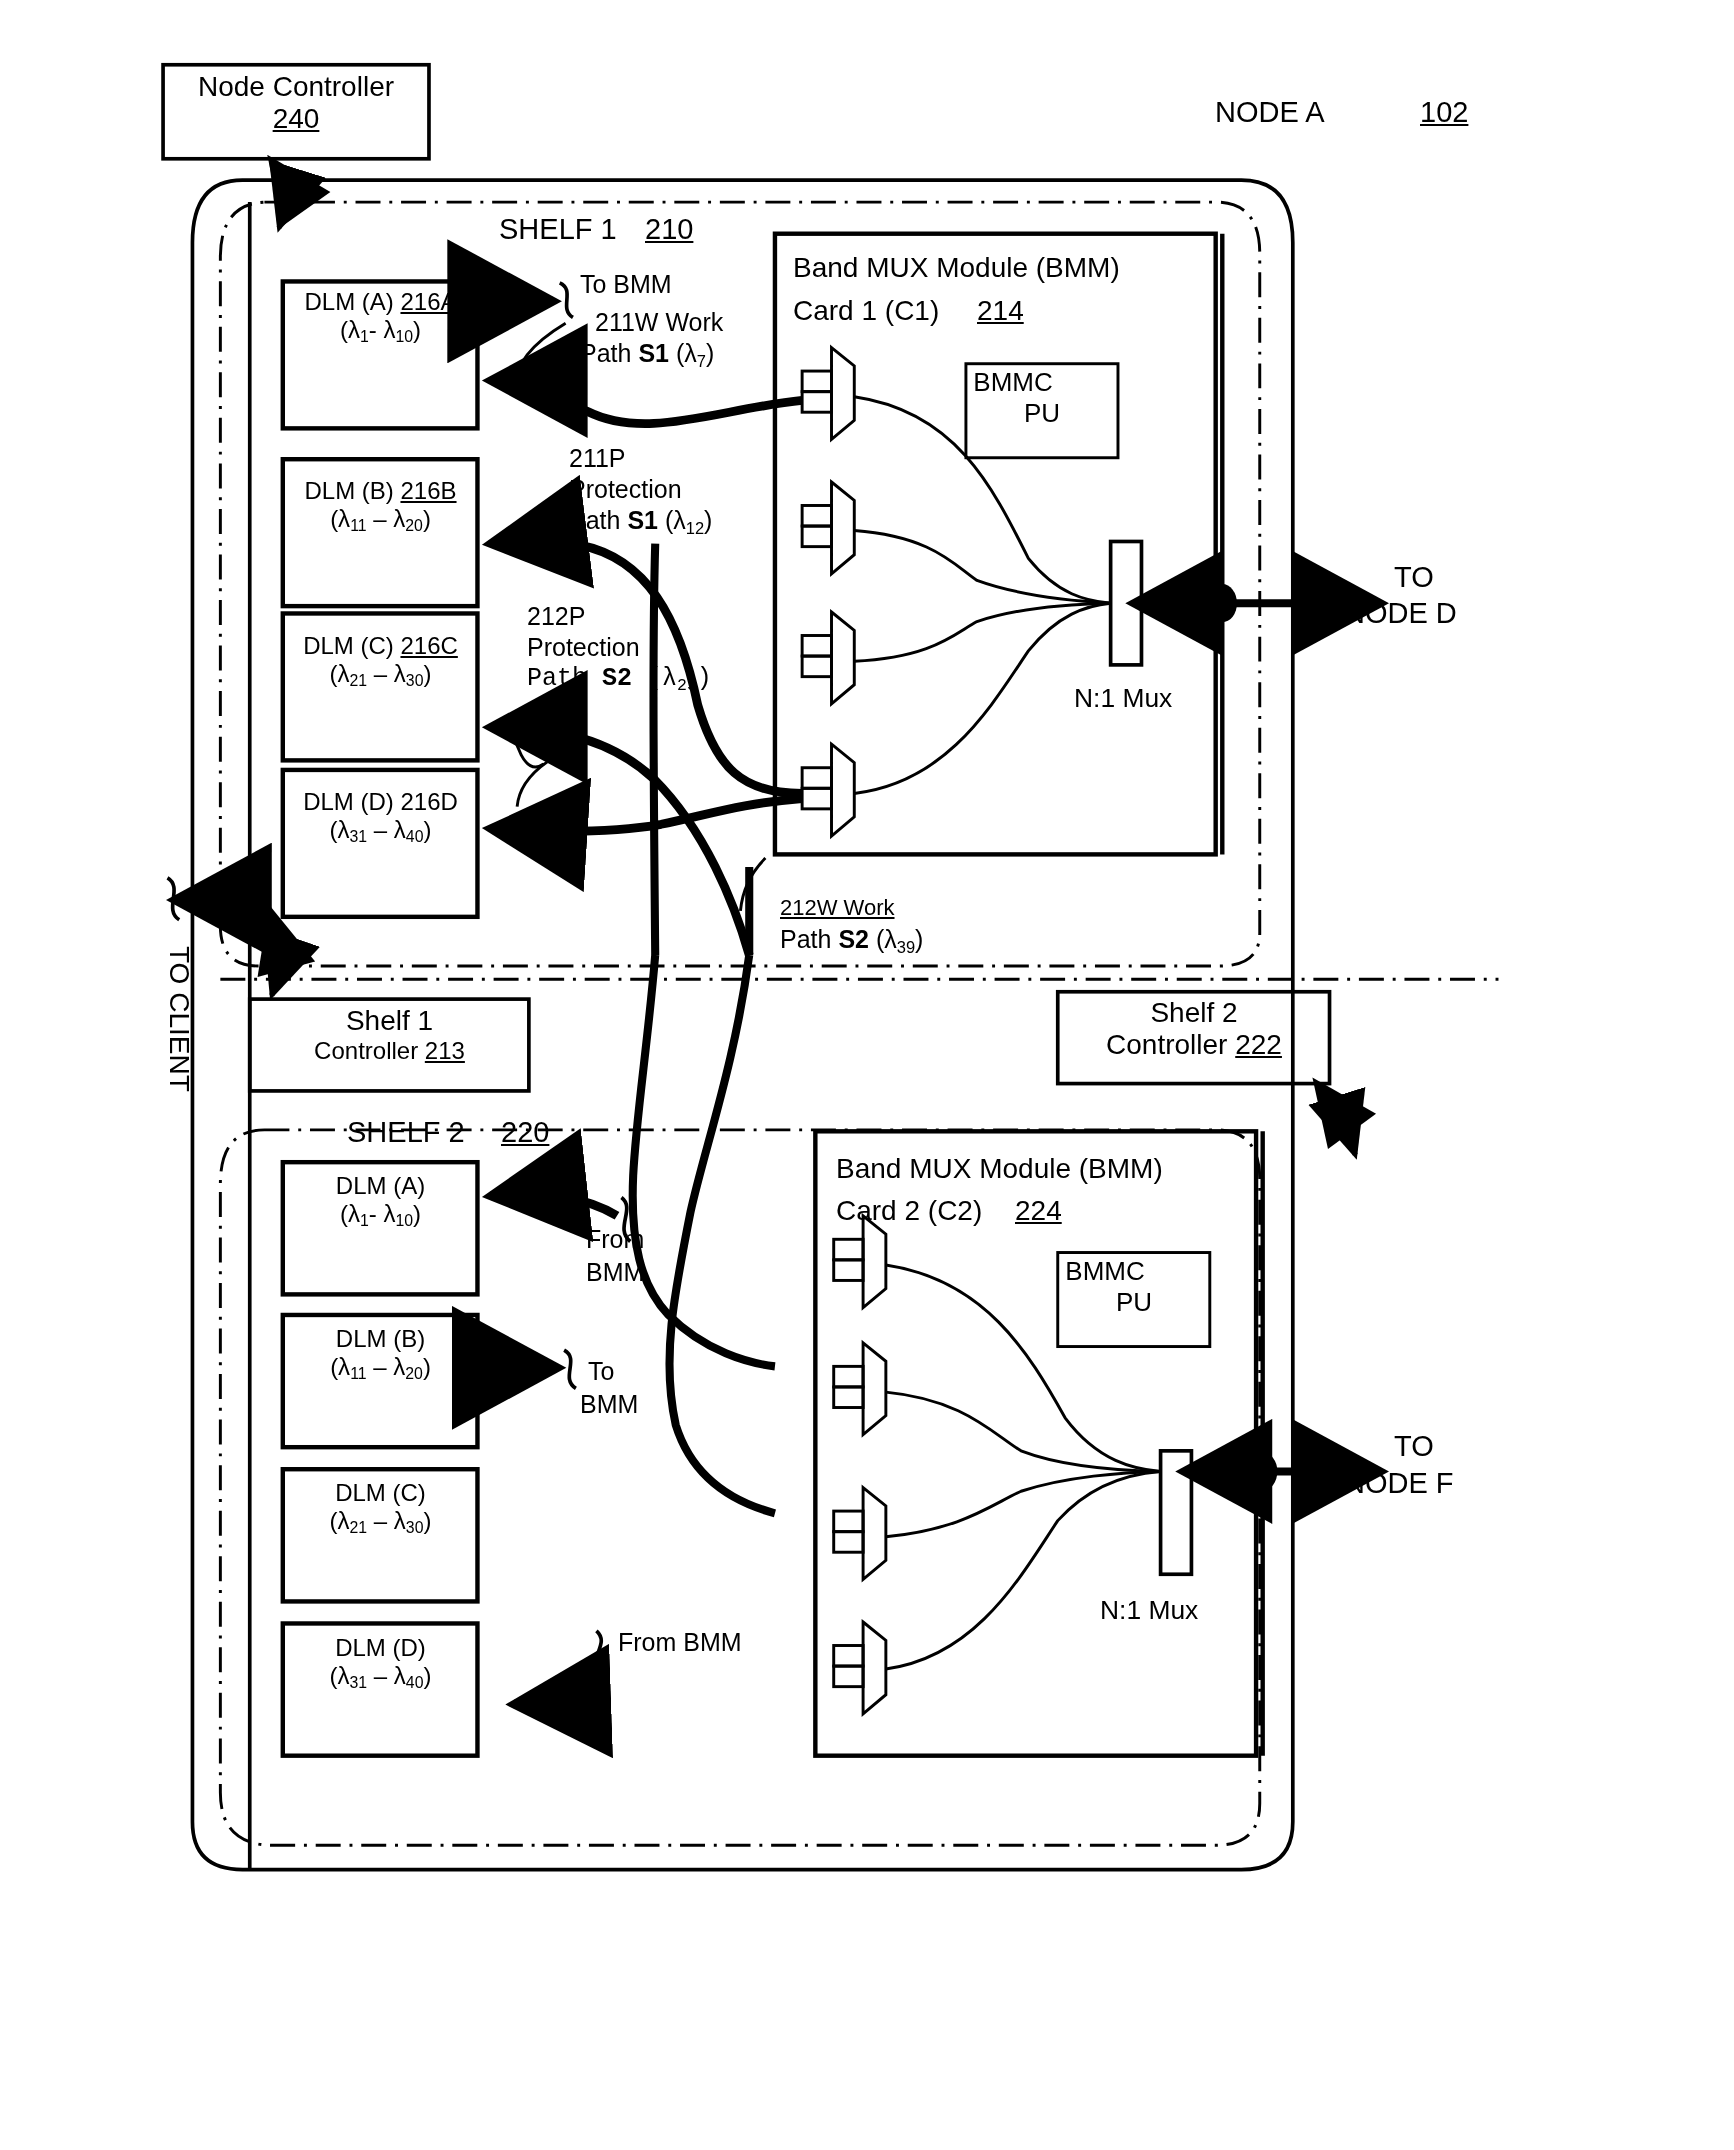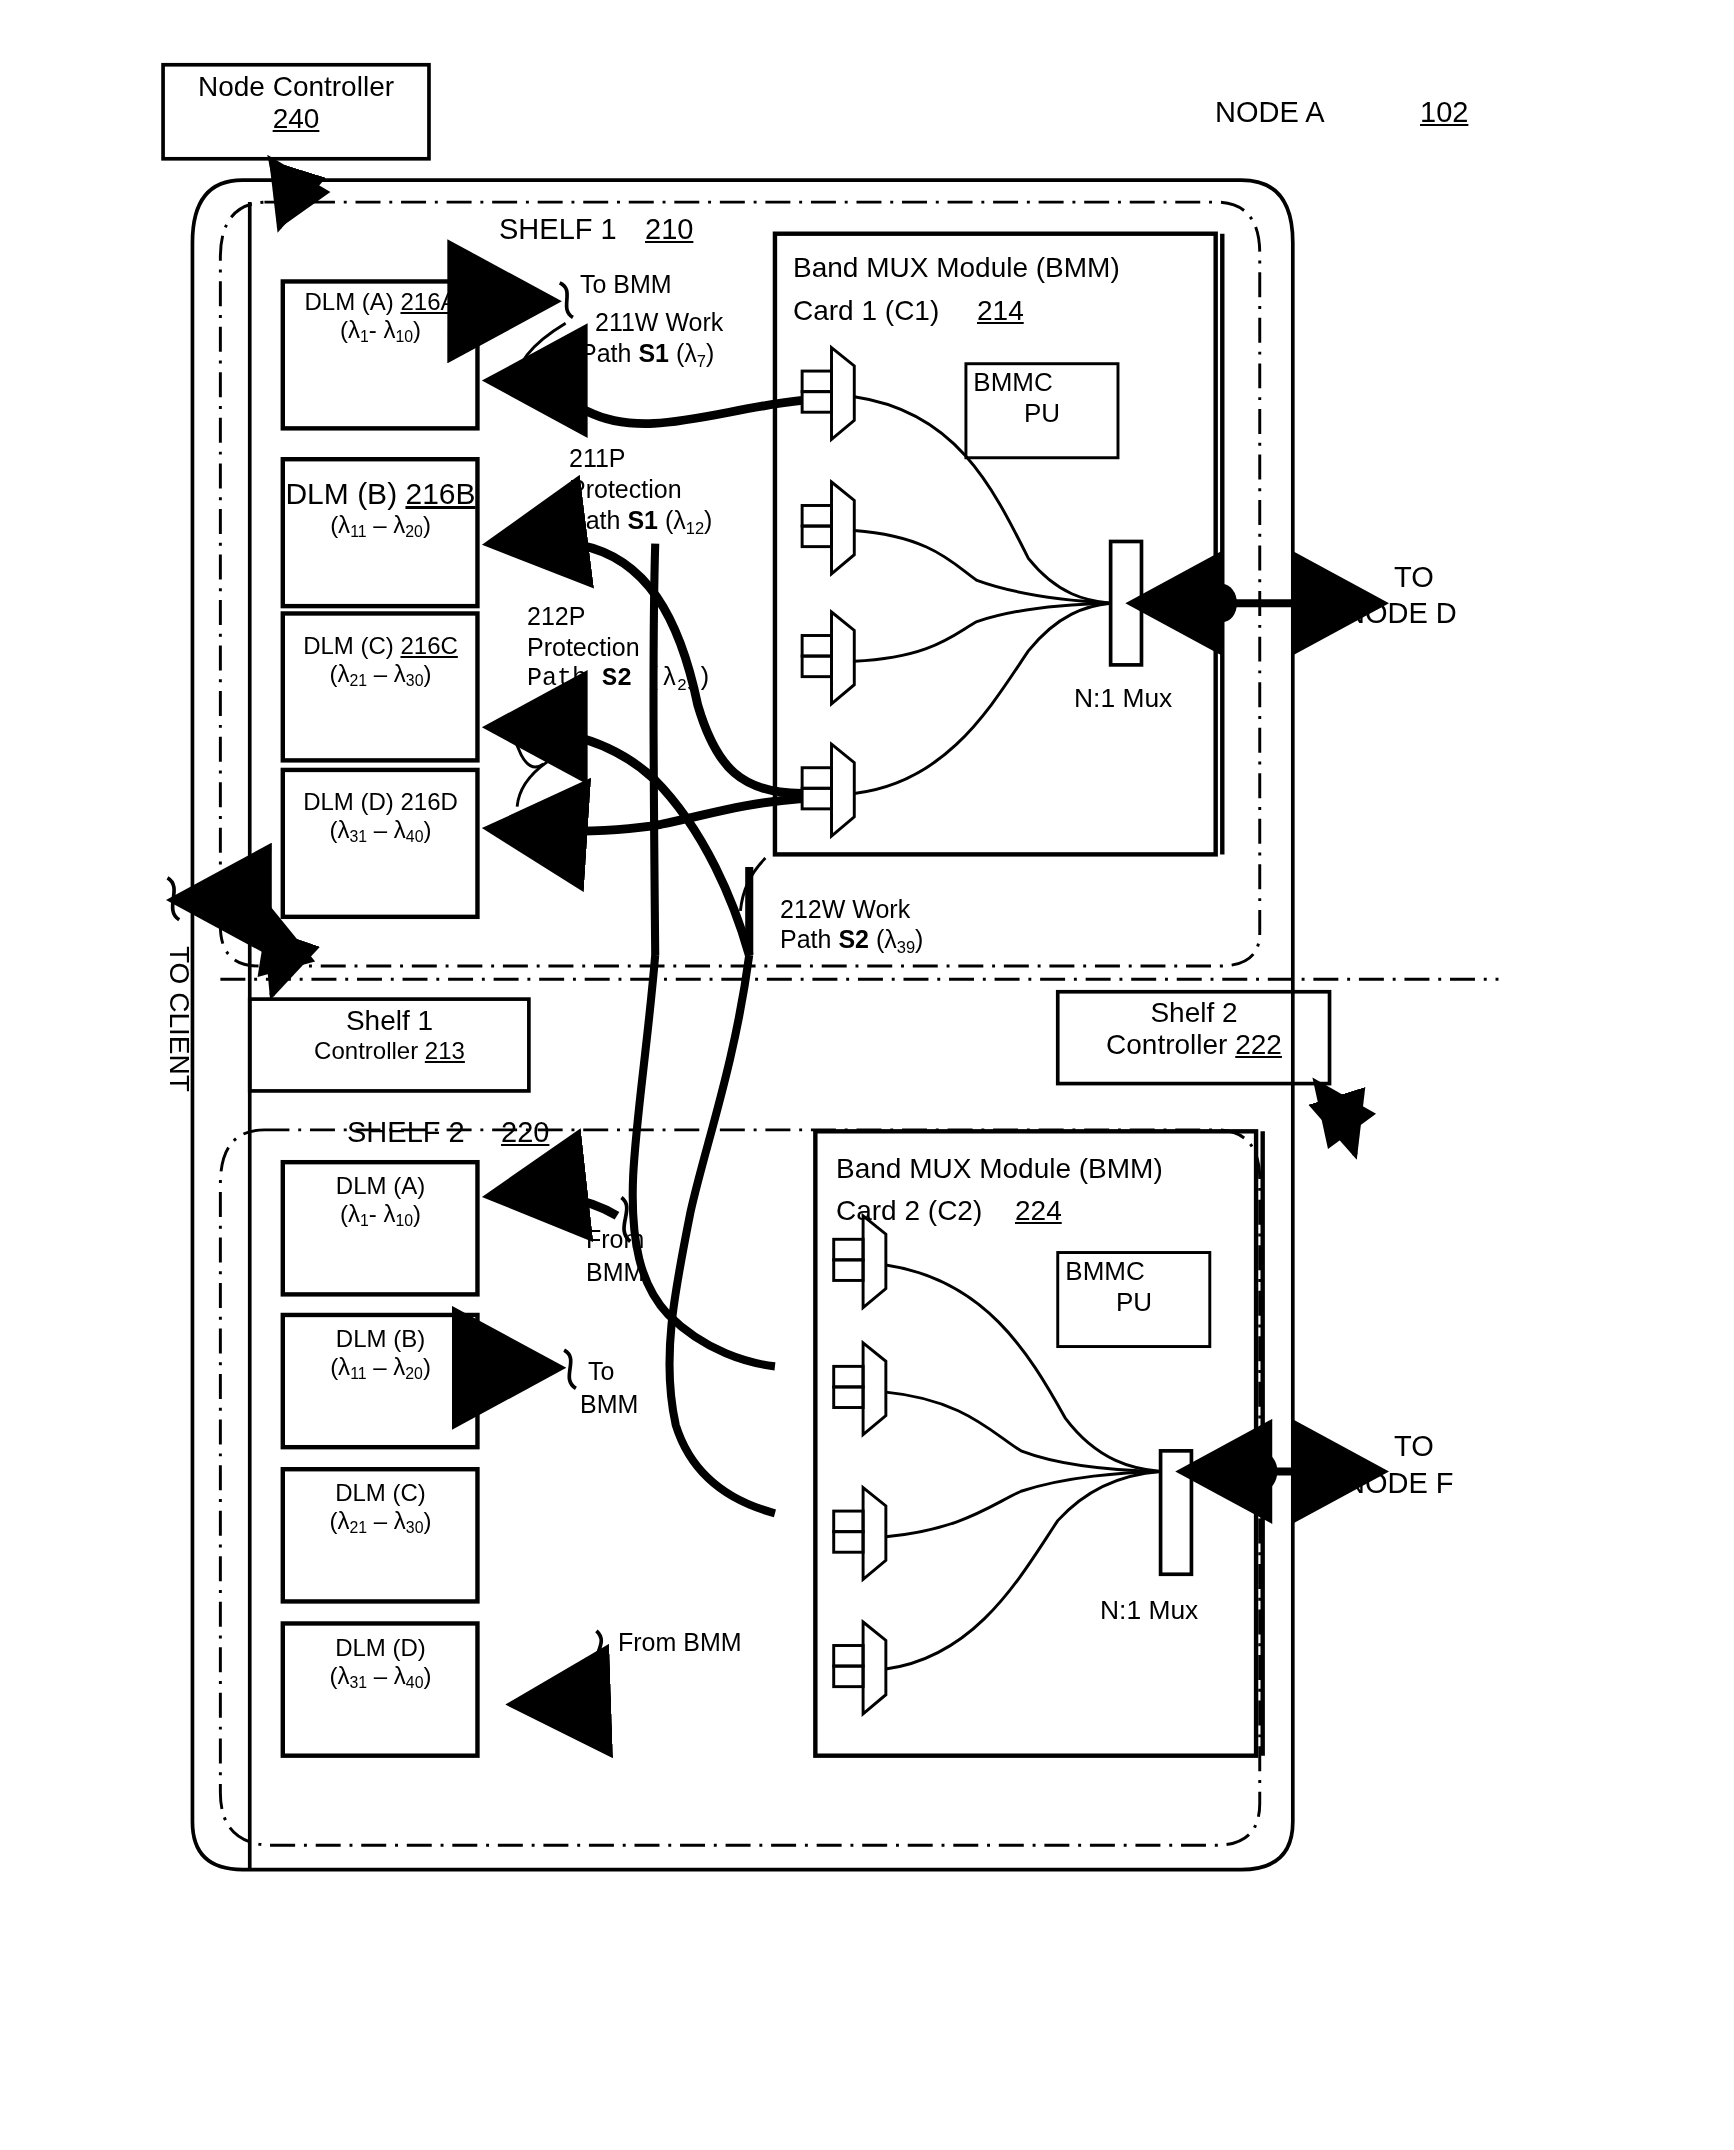--- a/index.html
+++ b/index.html
@@ -224,7 +224,7 @@
   </div>
 
   <div class="boxtext" style="left:283px; top:477px; width:195px;">
-    <div style="font-size:30px;">
+    <div style="font-size:24px;">
       <span>DLM (B)</span>
       <span class="u">216B</span>
     </div>

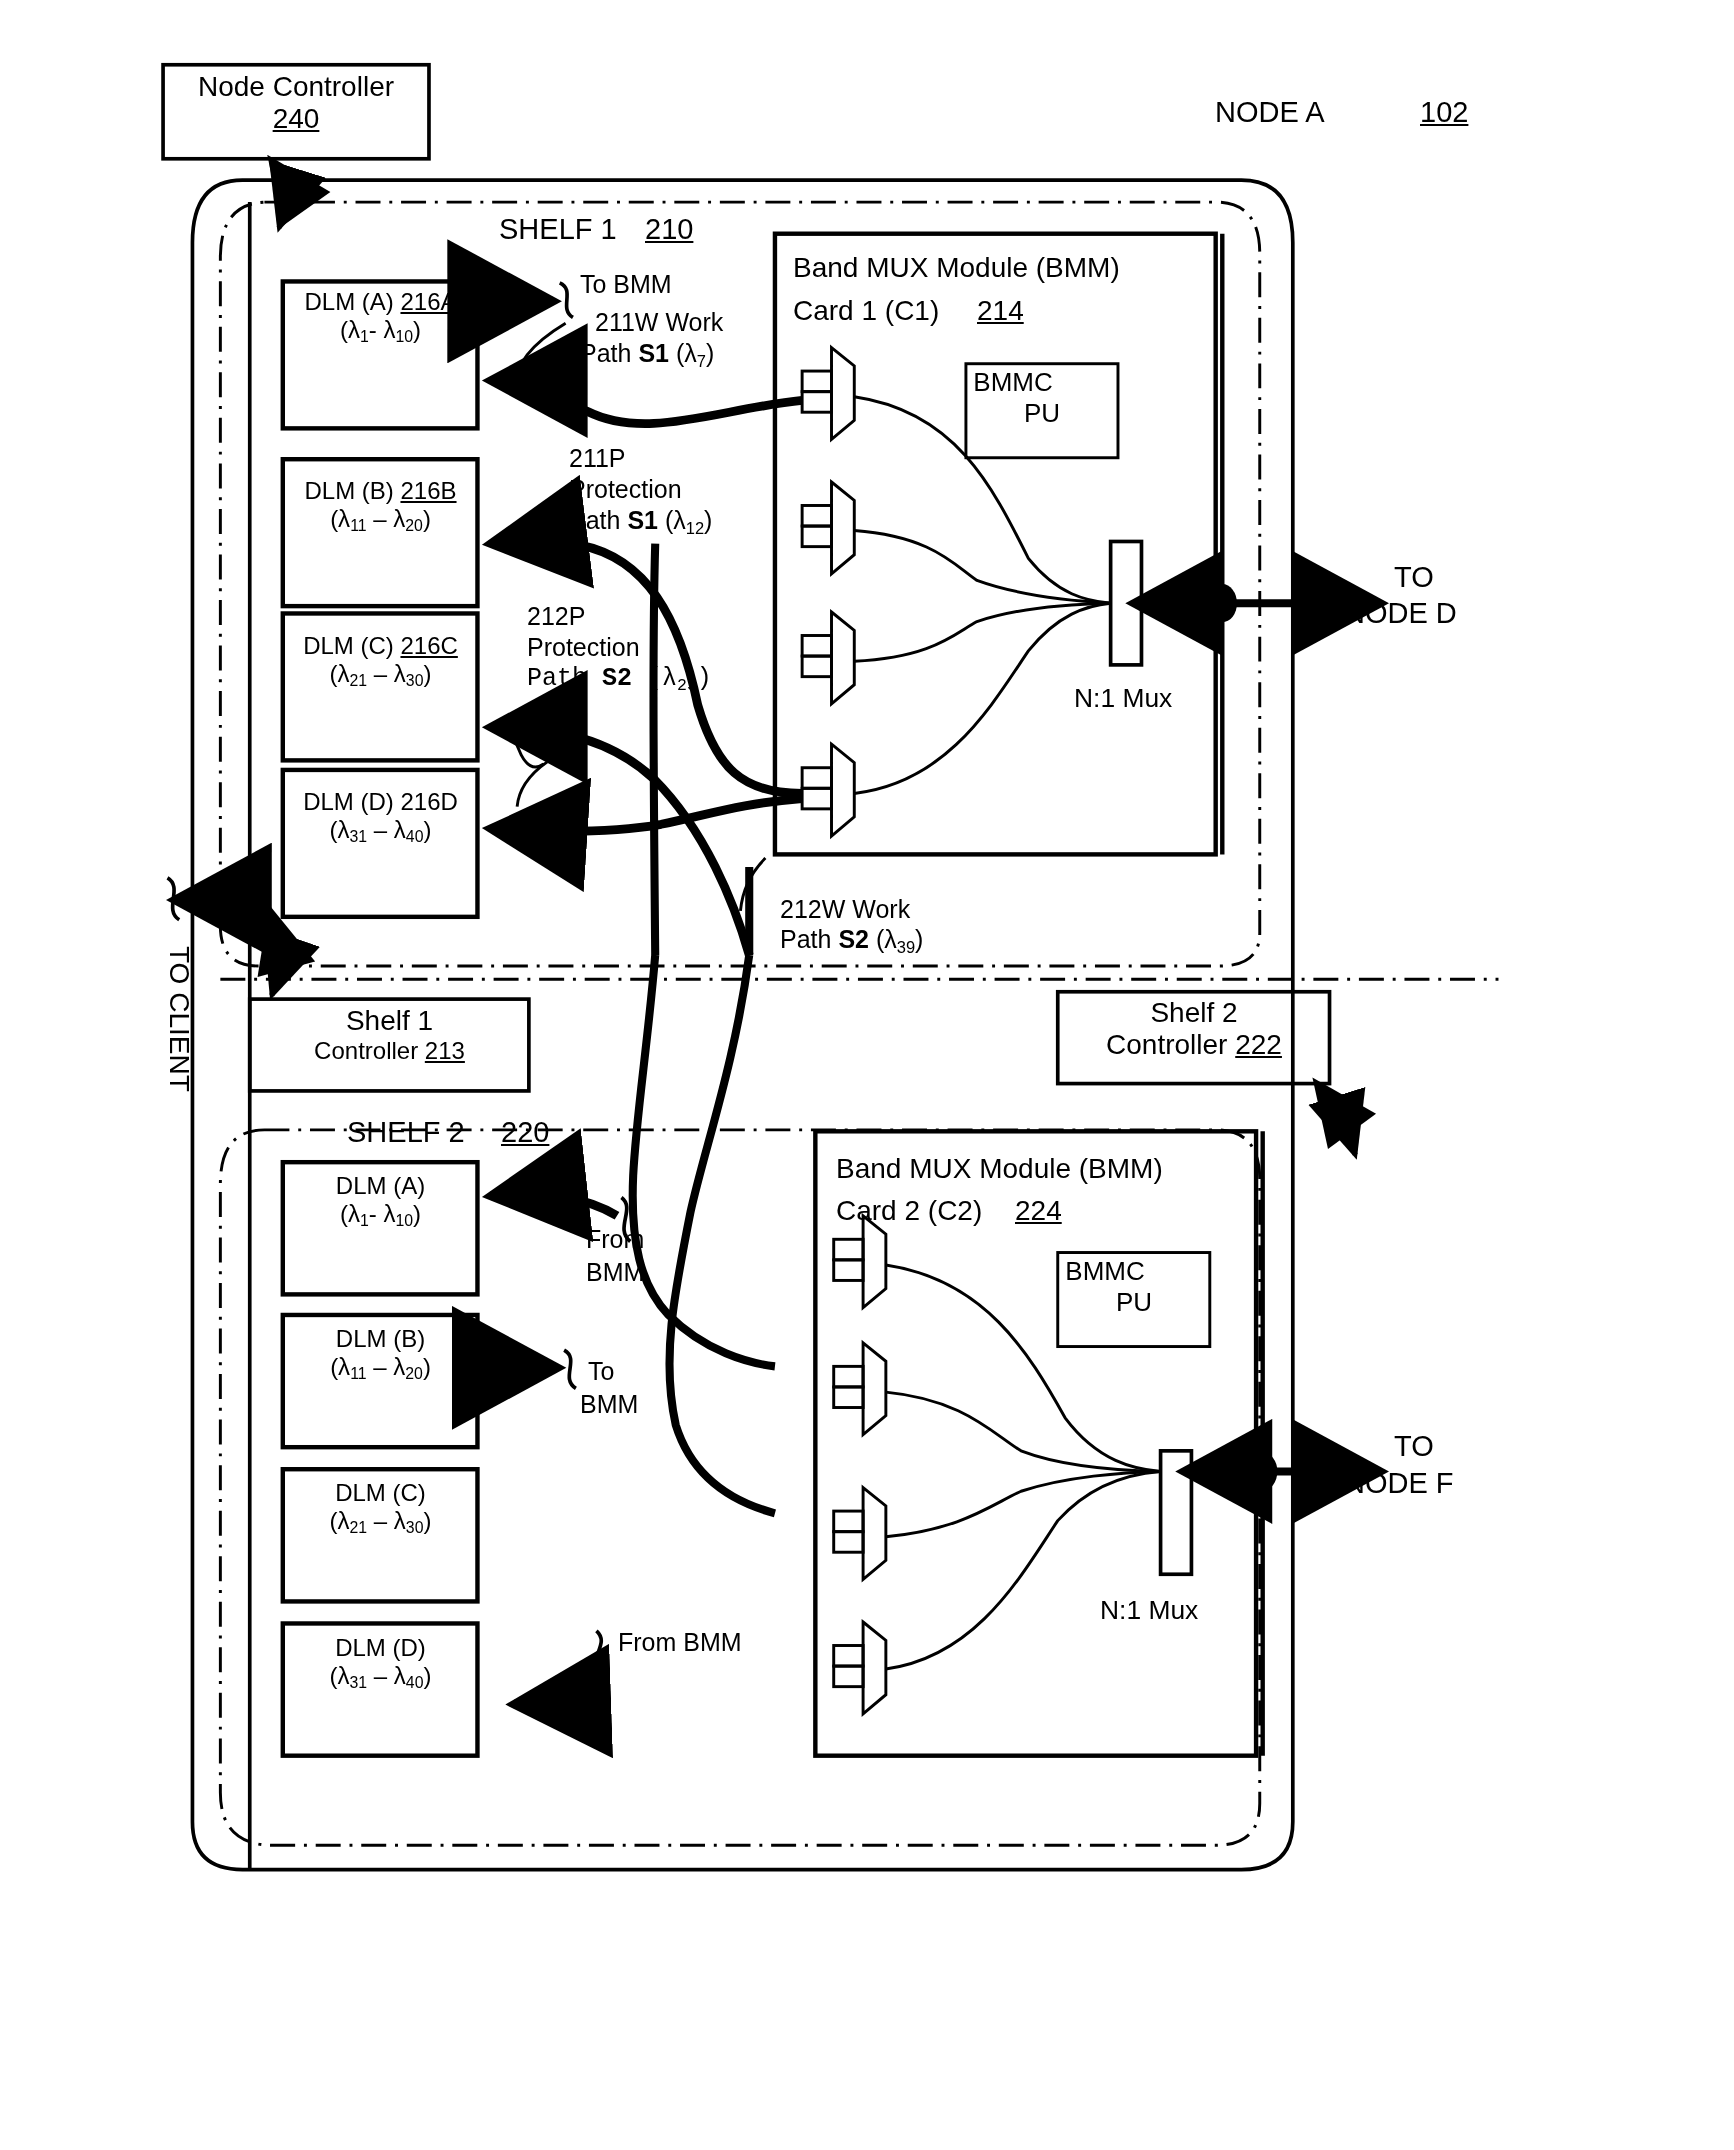--- a/index.html
+++ b/index.html
@@ -260,7 +260,7 @@
   <div class="lbl" style="left:527px; top:633px; font-size:25px;">Protection</div>
   <div class="lbl" style="left:527px; top:664px; font-size:25px;font-family:Liberation Mono, monospace;"><span>Path </span><span class="bld">S2</span> (λ<span class="sub">23</span>)</div>
 
-  <div class="lbl" style="left:780px; top:895px; font-size:25px;">212W Work</div>
+  <div class="lbl" style="left:780px; top:895px; font-size:22px;text-decoration:underline;">212W Work</div>
   <div class="lbl" style="left:780px; top:925px; font-size:25px;"><span>Path </span><span class="bld">S2</span> (λ<span class="sub">39</span>)</div>
 
   <div class="lbl" style="left:793px; top:251px; font-size:28px;">Band MUX Module (BMM)</div>

